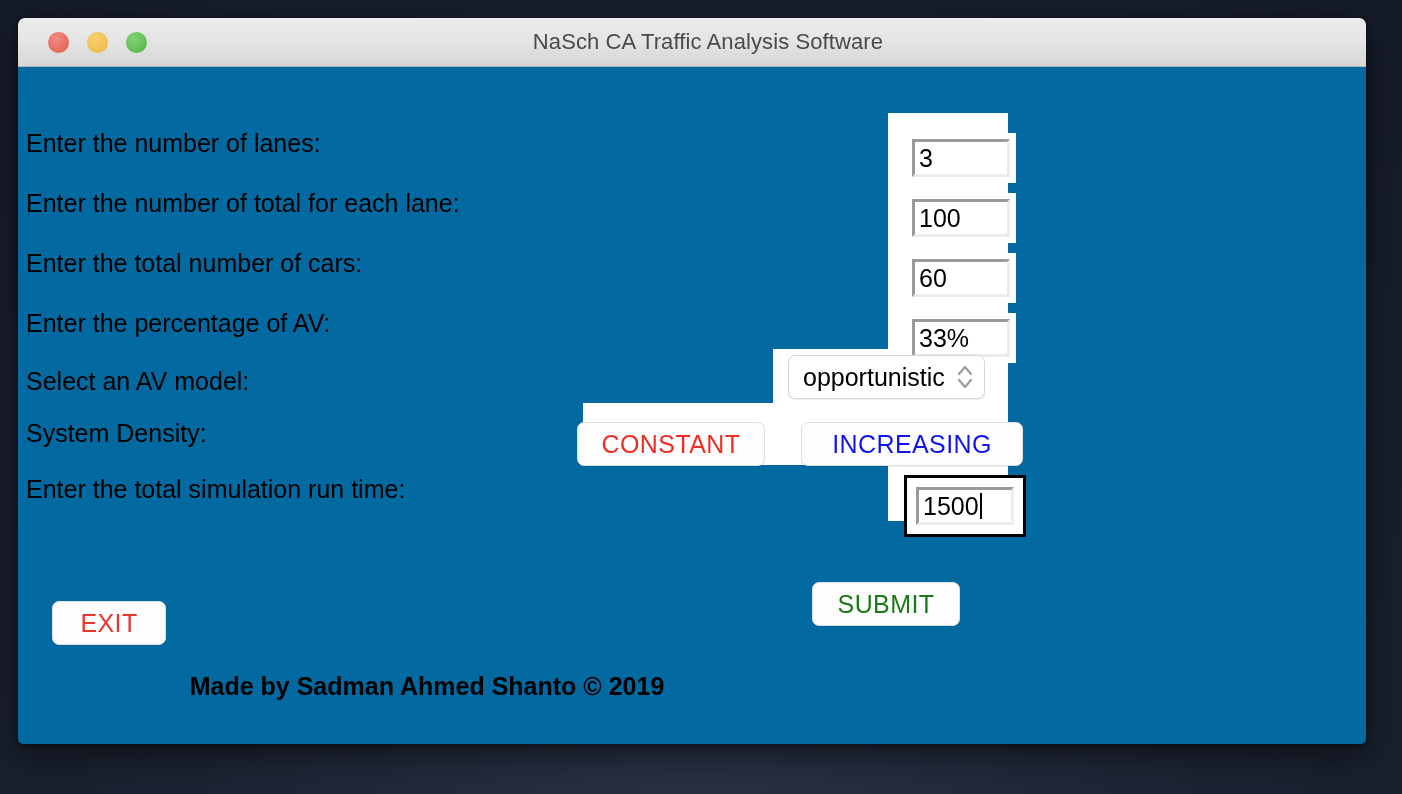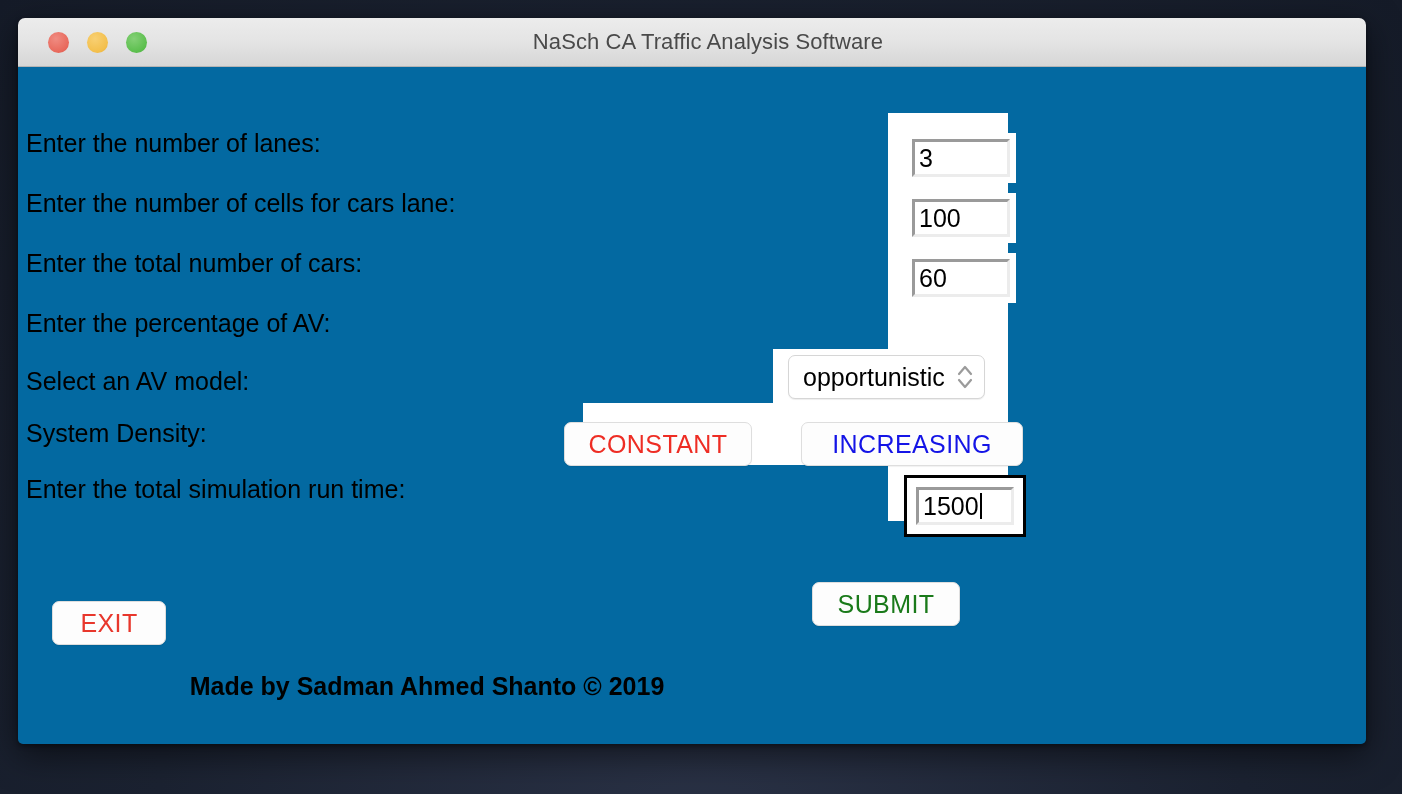--- a/index.html
+++ b/index.html
@@ -218,7 +218,7 @@
       <div class="entry">3</div>
     </div>
 
-    <div class="label" style="top:122px">Enter the number of cells for cars lane:</div>
+    <div class="label" style="top:122px">Enter the number of total for each lane:</div>
     <div class="entry-wrap" style="left:888px; top:126px">
       <div class="entry">100</div>
     </div>

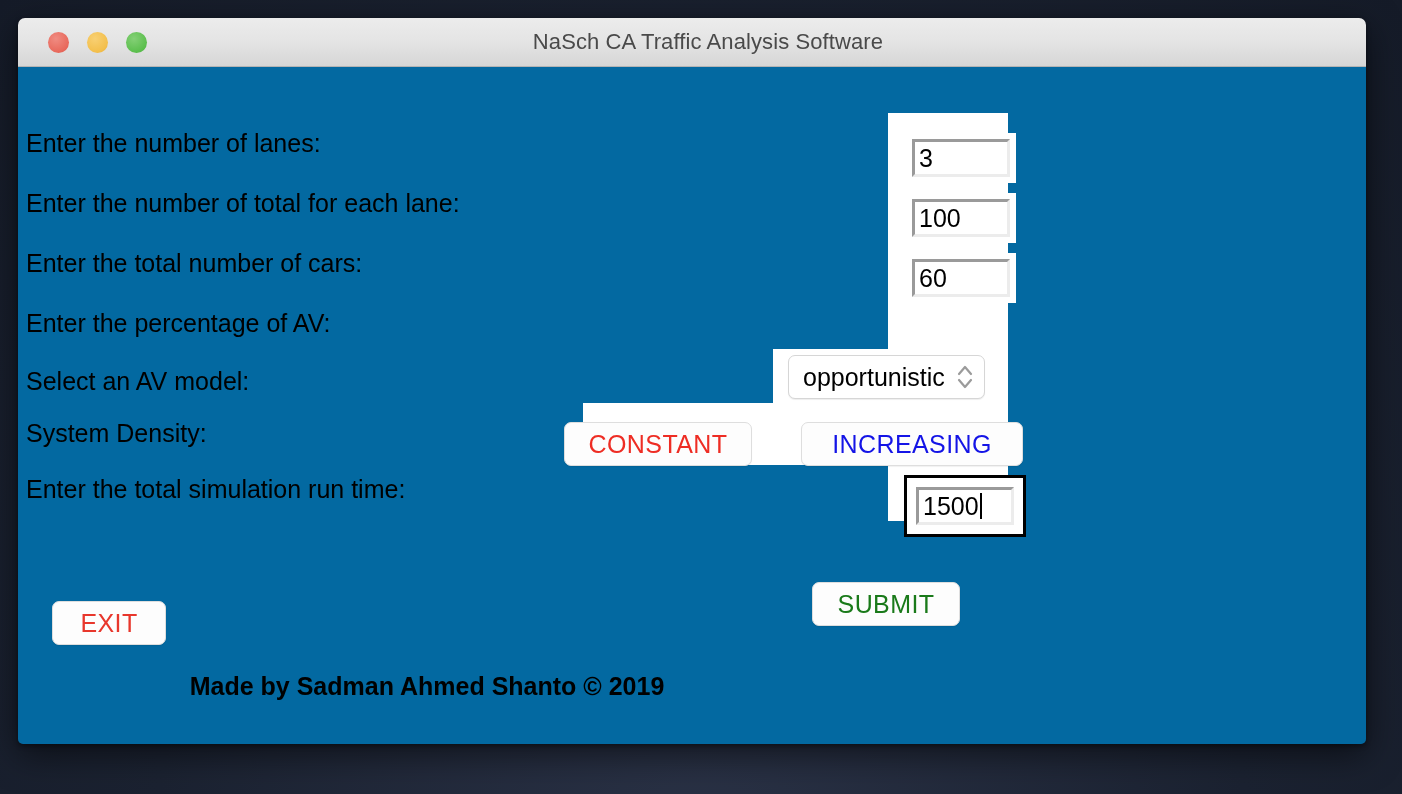--- a/index.html
+++ b/index.html
@@ -229,6 +229,9 @@
     </div>
 
     <div class="label" style="top:242px">Enter the percentage of AV:</div>
+    <div class="entry-wrap" style="left:888px; top:246px">
+      <div class="entry">33%</div>
+    </div>
 
     <div class="label" style="top:300px">Select an AV model:</div>
     <div class="combo" style="left:770px; top:288px; width:197px;">

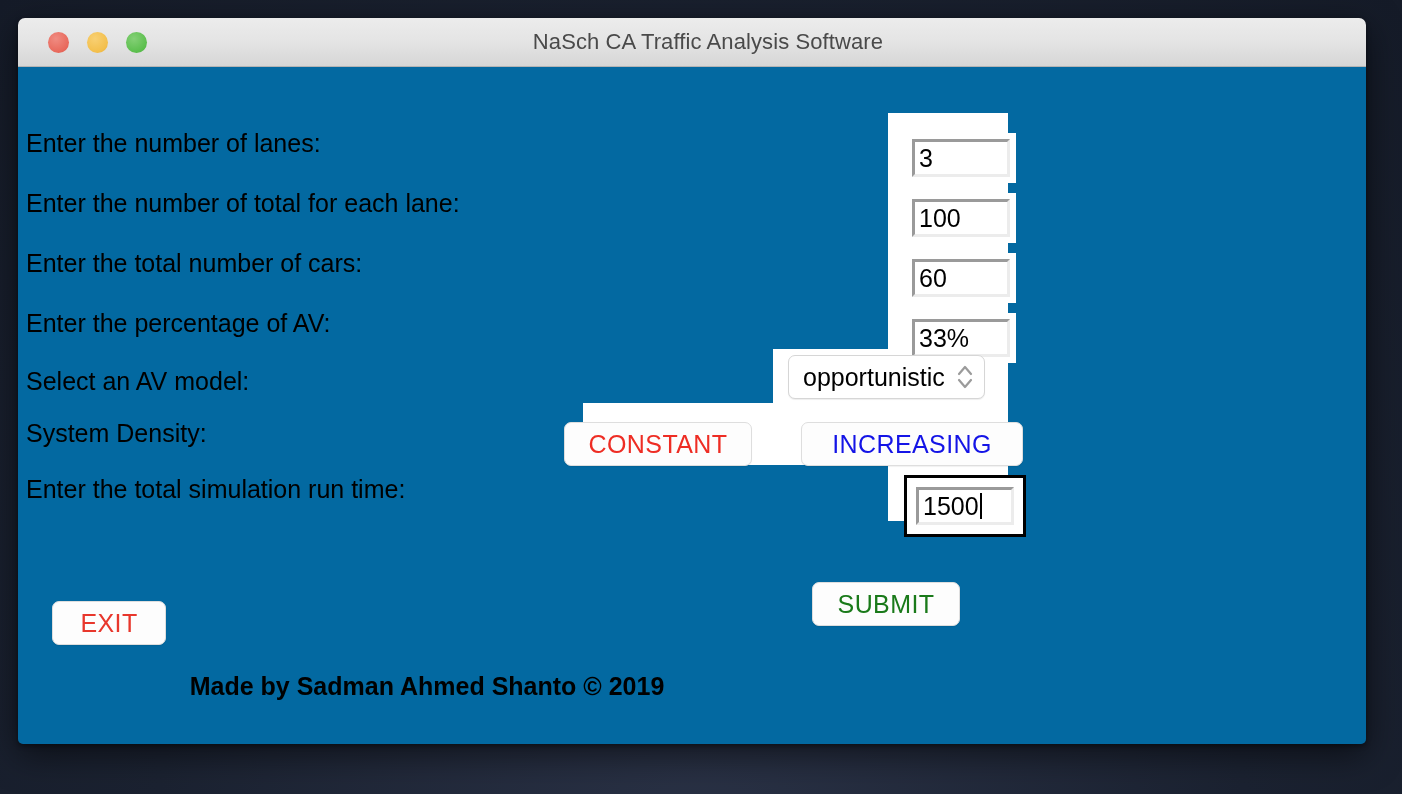--- a/index.html
+++ b/index.html
@@ -245,7 +245,7 @@
     </div>
 
     <div class="label" style="top:352px">System Density:</div>
-    <div class="btn" style="left:546px; top:355px; width:188px; color:#ee2d24;">CONSTANT</div>
+    <div class="btn" style="left:559px; top:355px; width:188px; color:#ee2d24;">CONSTANT</div>
     <div class="btn" style="left:783px; top:355px; width:222px; color:#1414e6;">INCREASING</div>
 
     <div class="label" style="top:408px">Enter the total simulation run time:</div>

